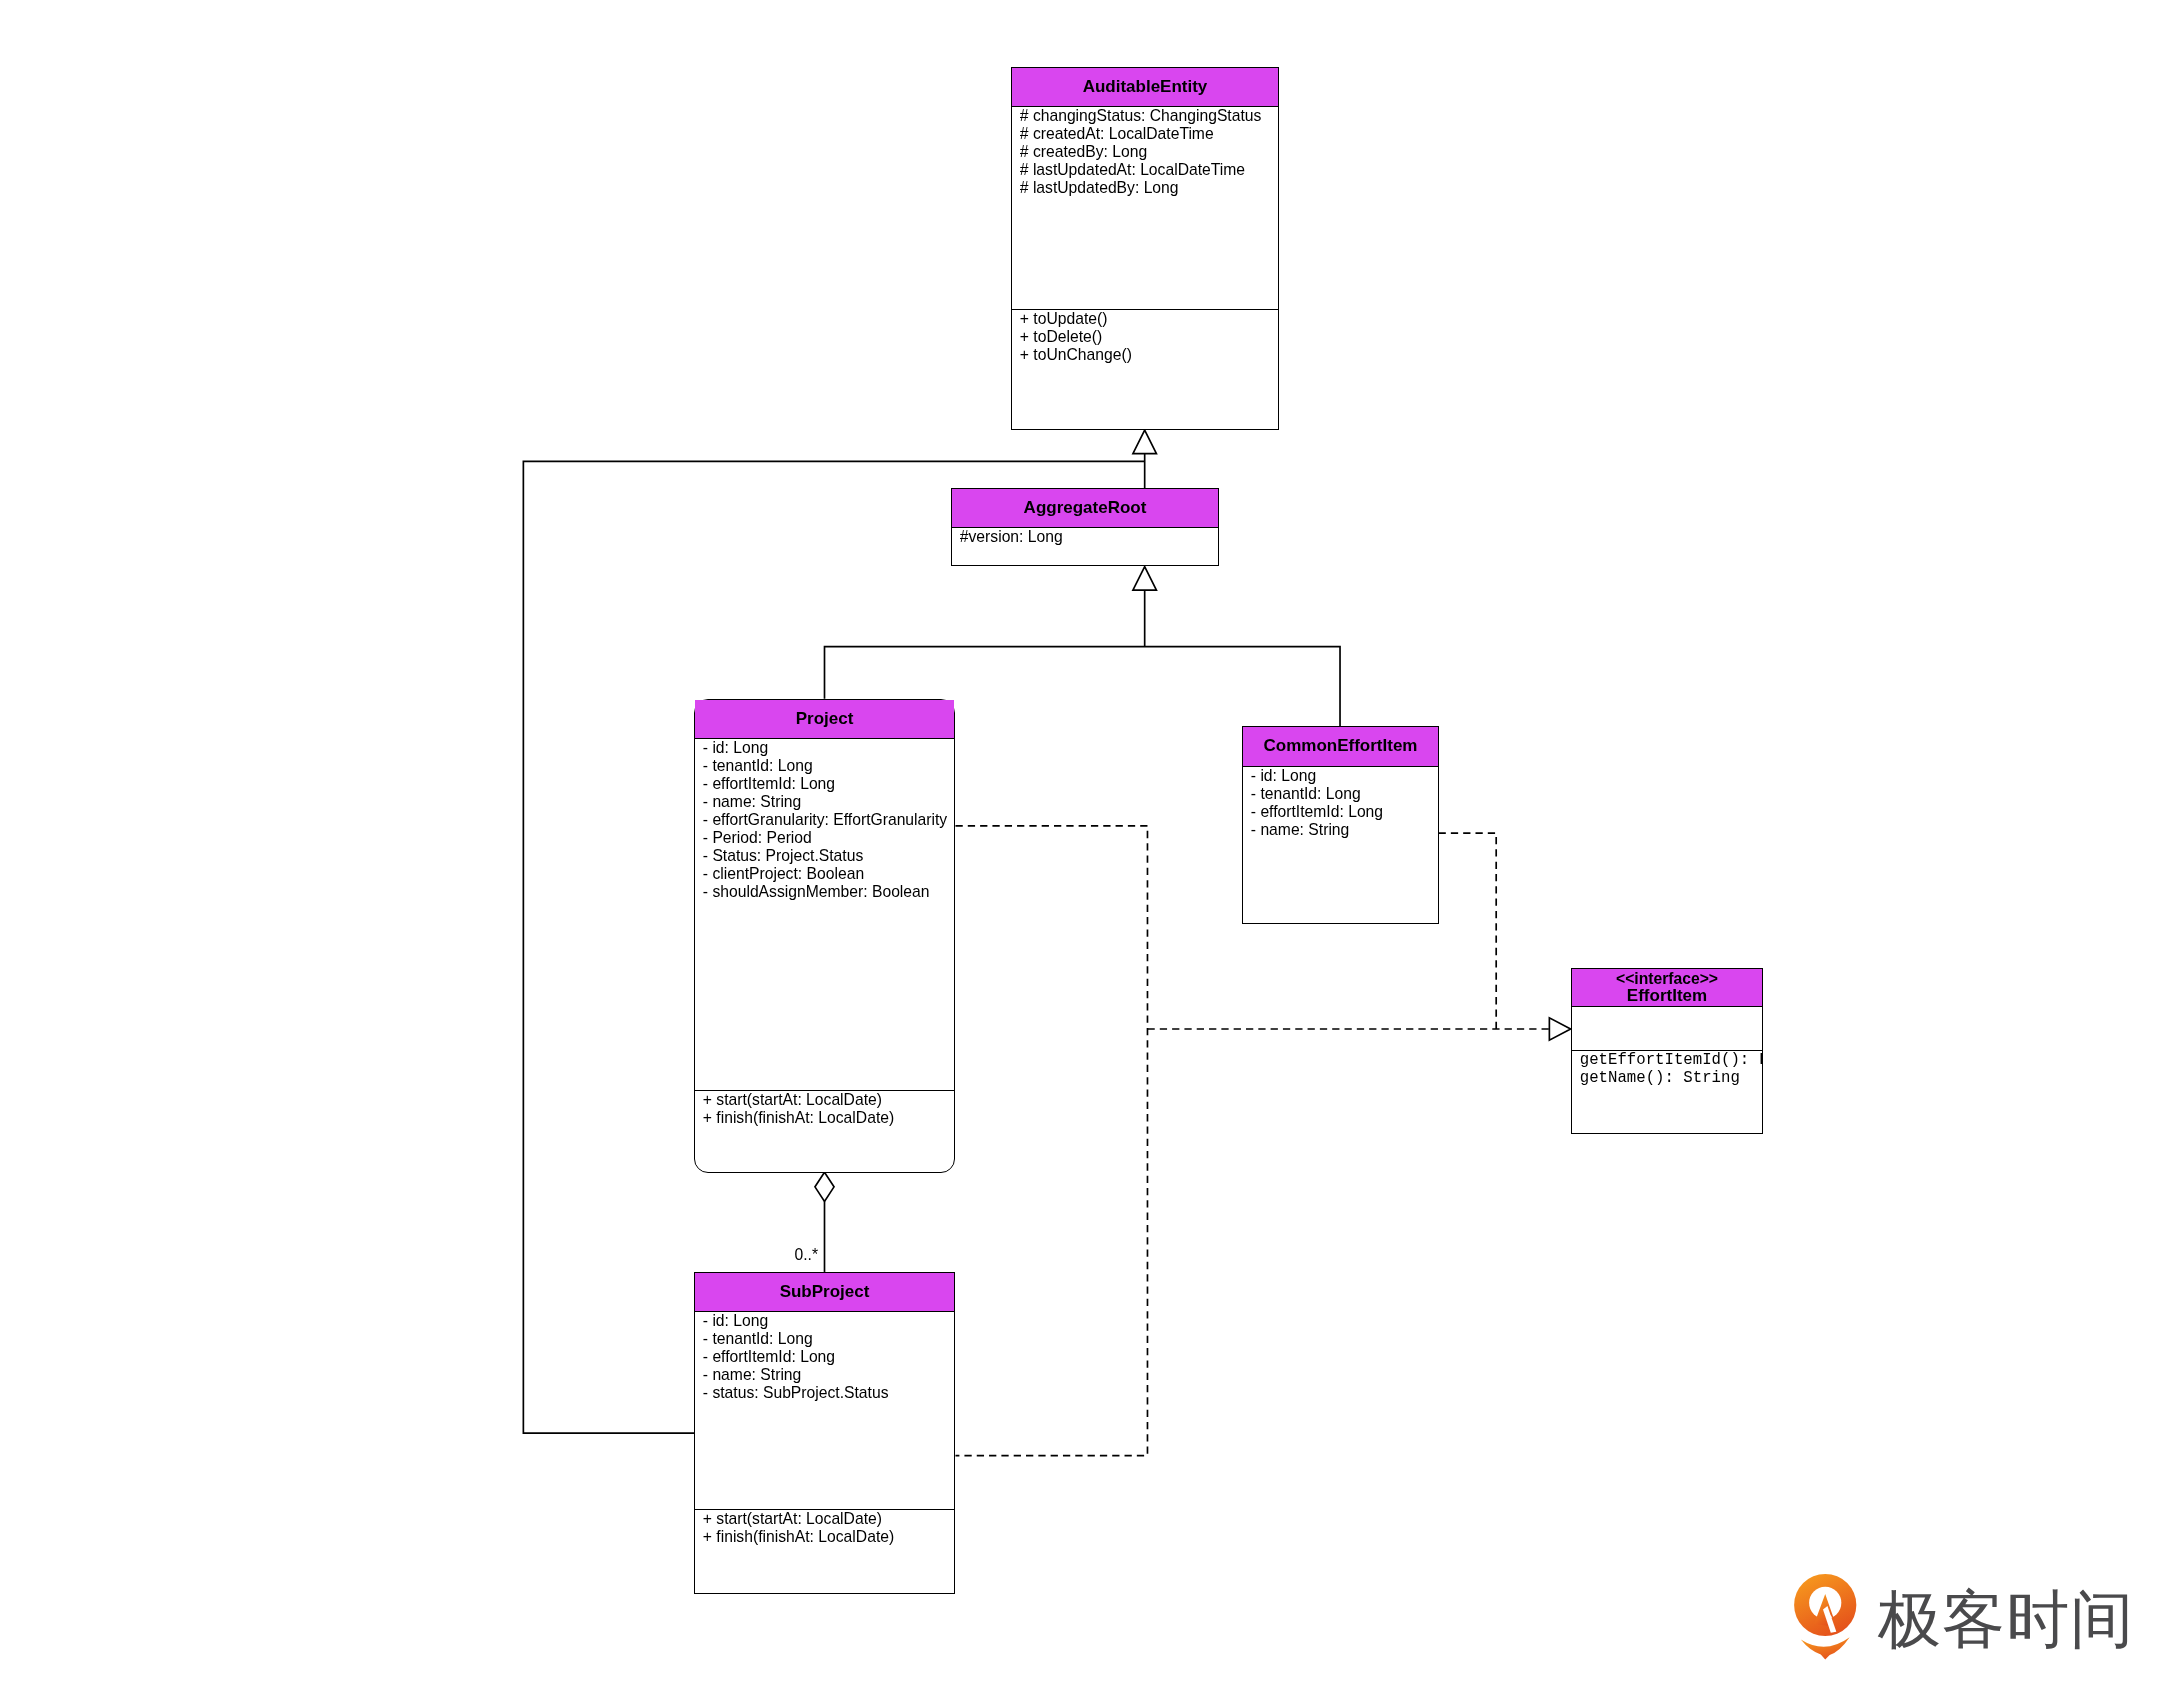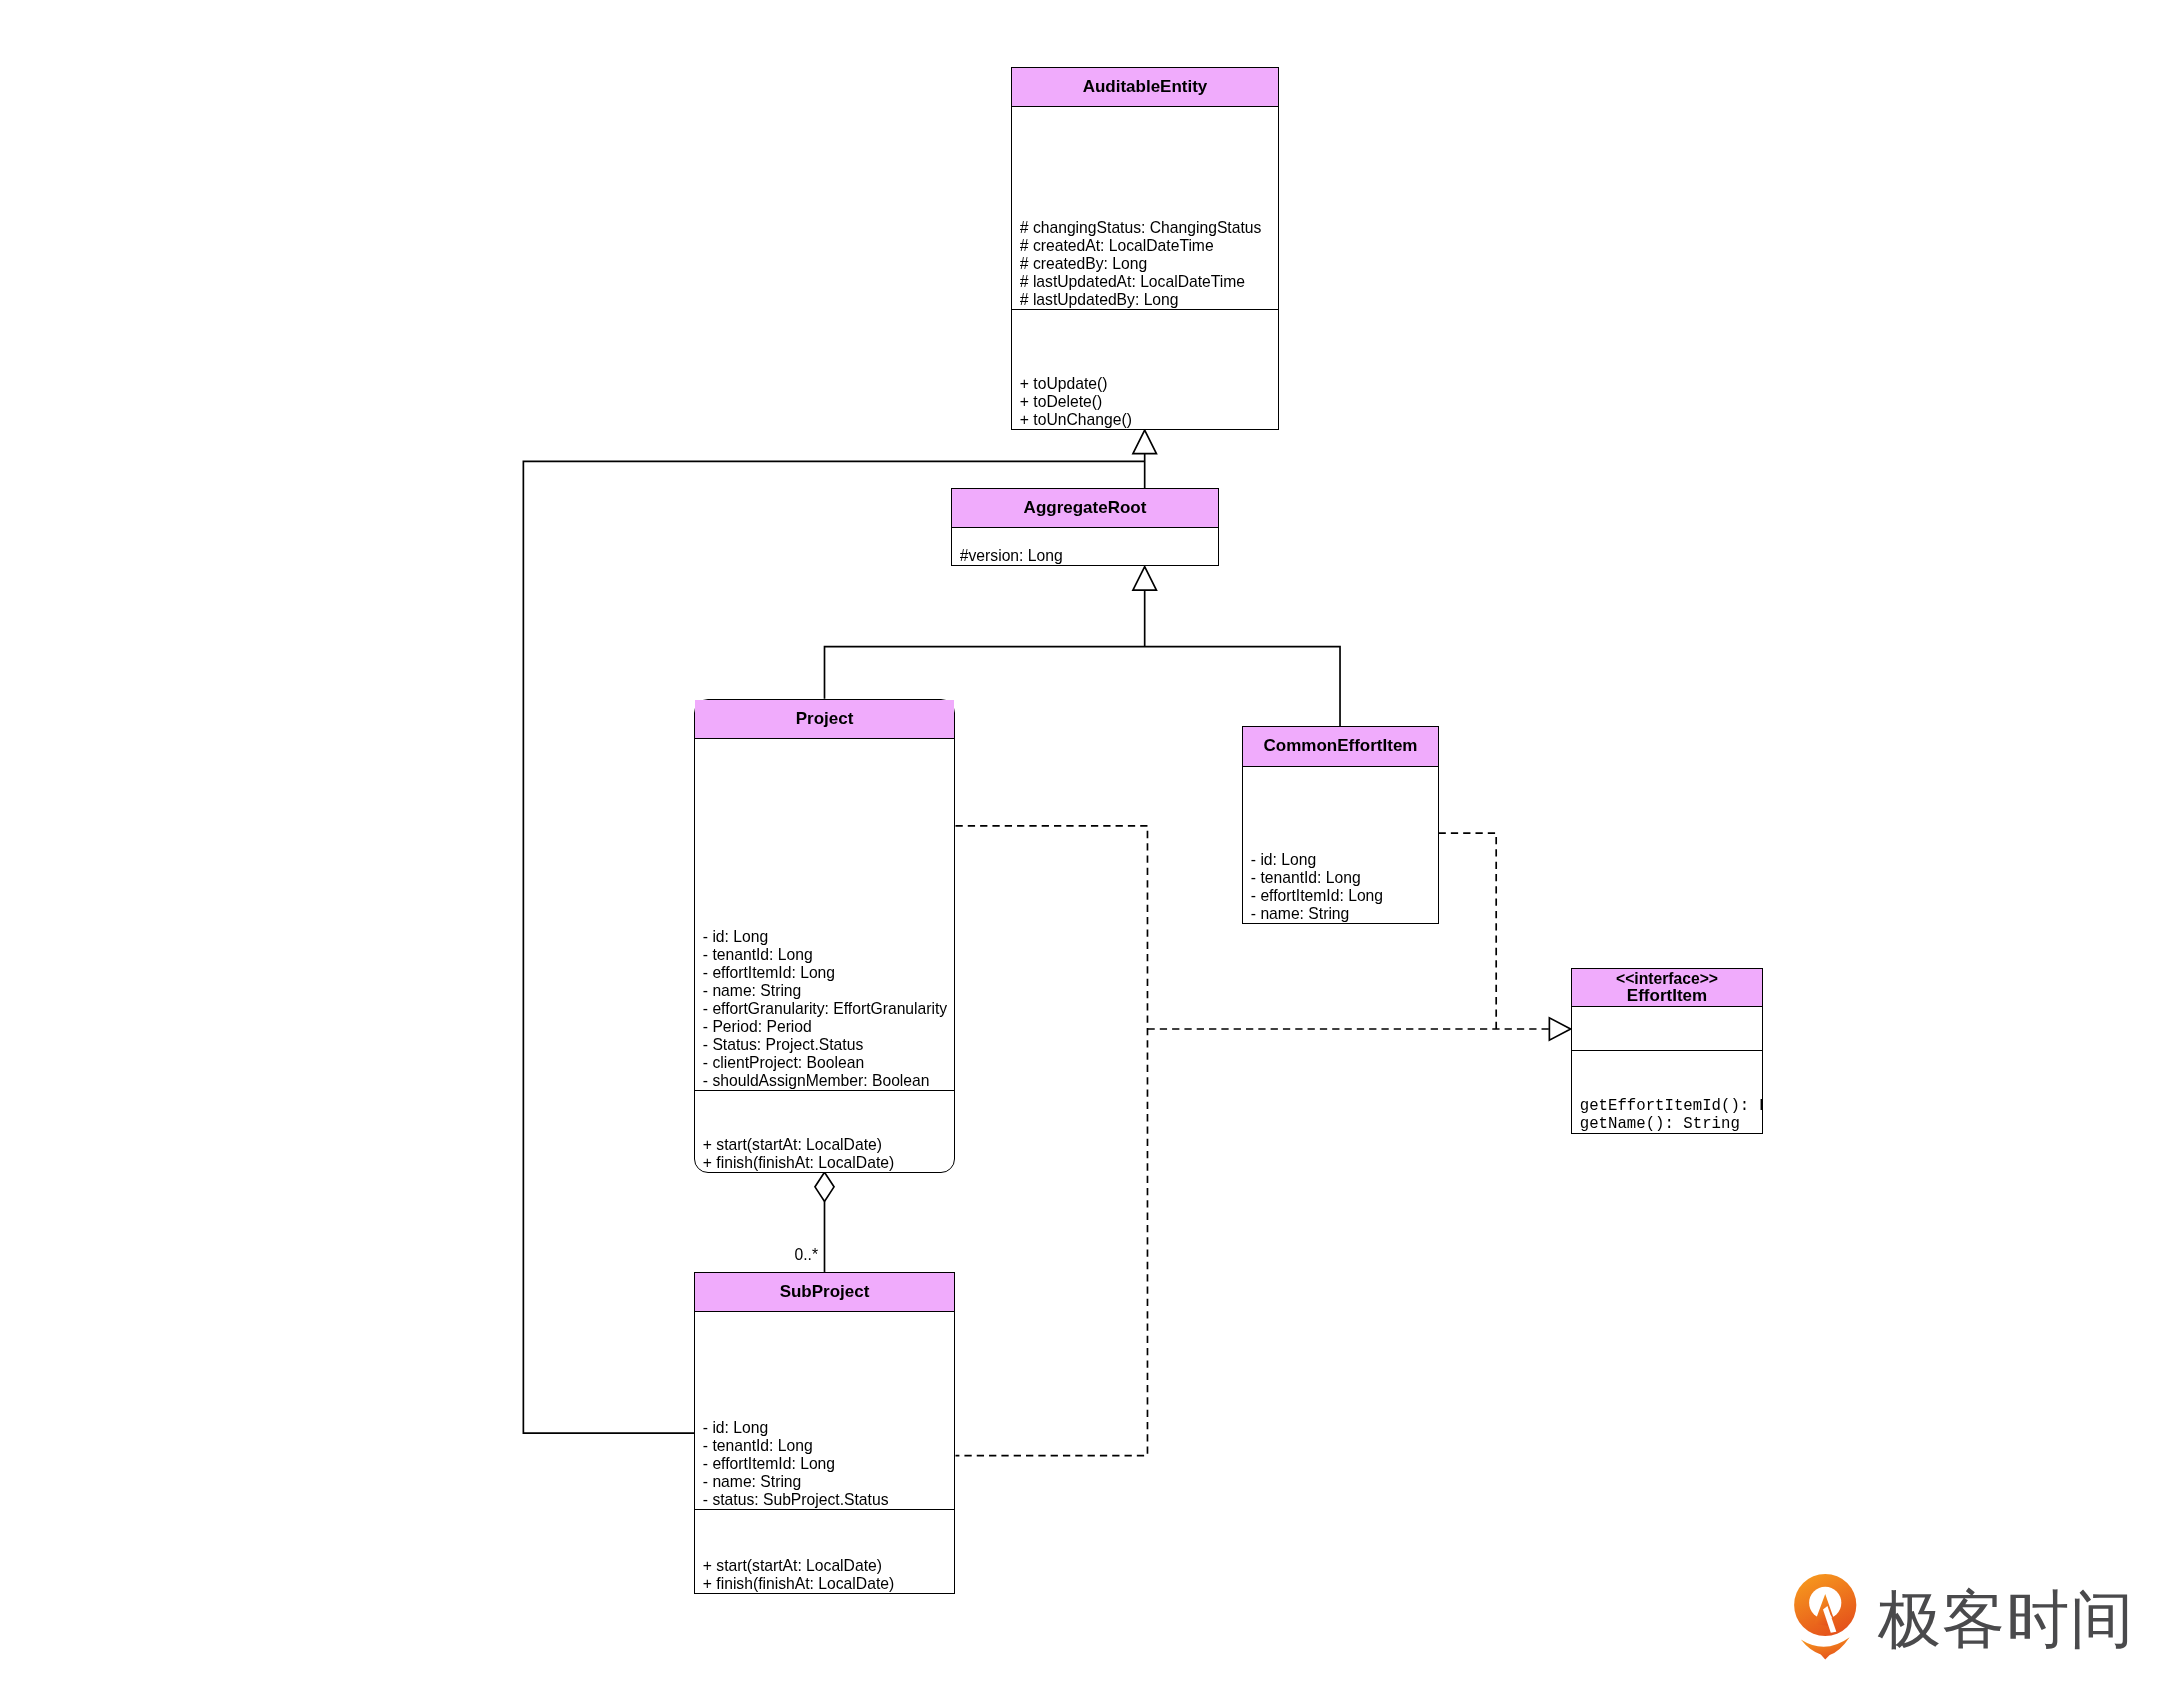--- a/index.html
+++ b/index.html
@@ -39,7 +39,7 @@
     flex-direction: column;
     align-items: center;
     justify-content: center;
-    background: #f0abfc;
+    background: #d946ef;
     border-bottom: 1.7px solid #000000;
     font-weight: bold;
     font-size: 17px;

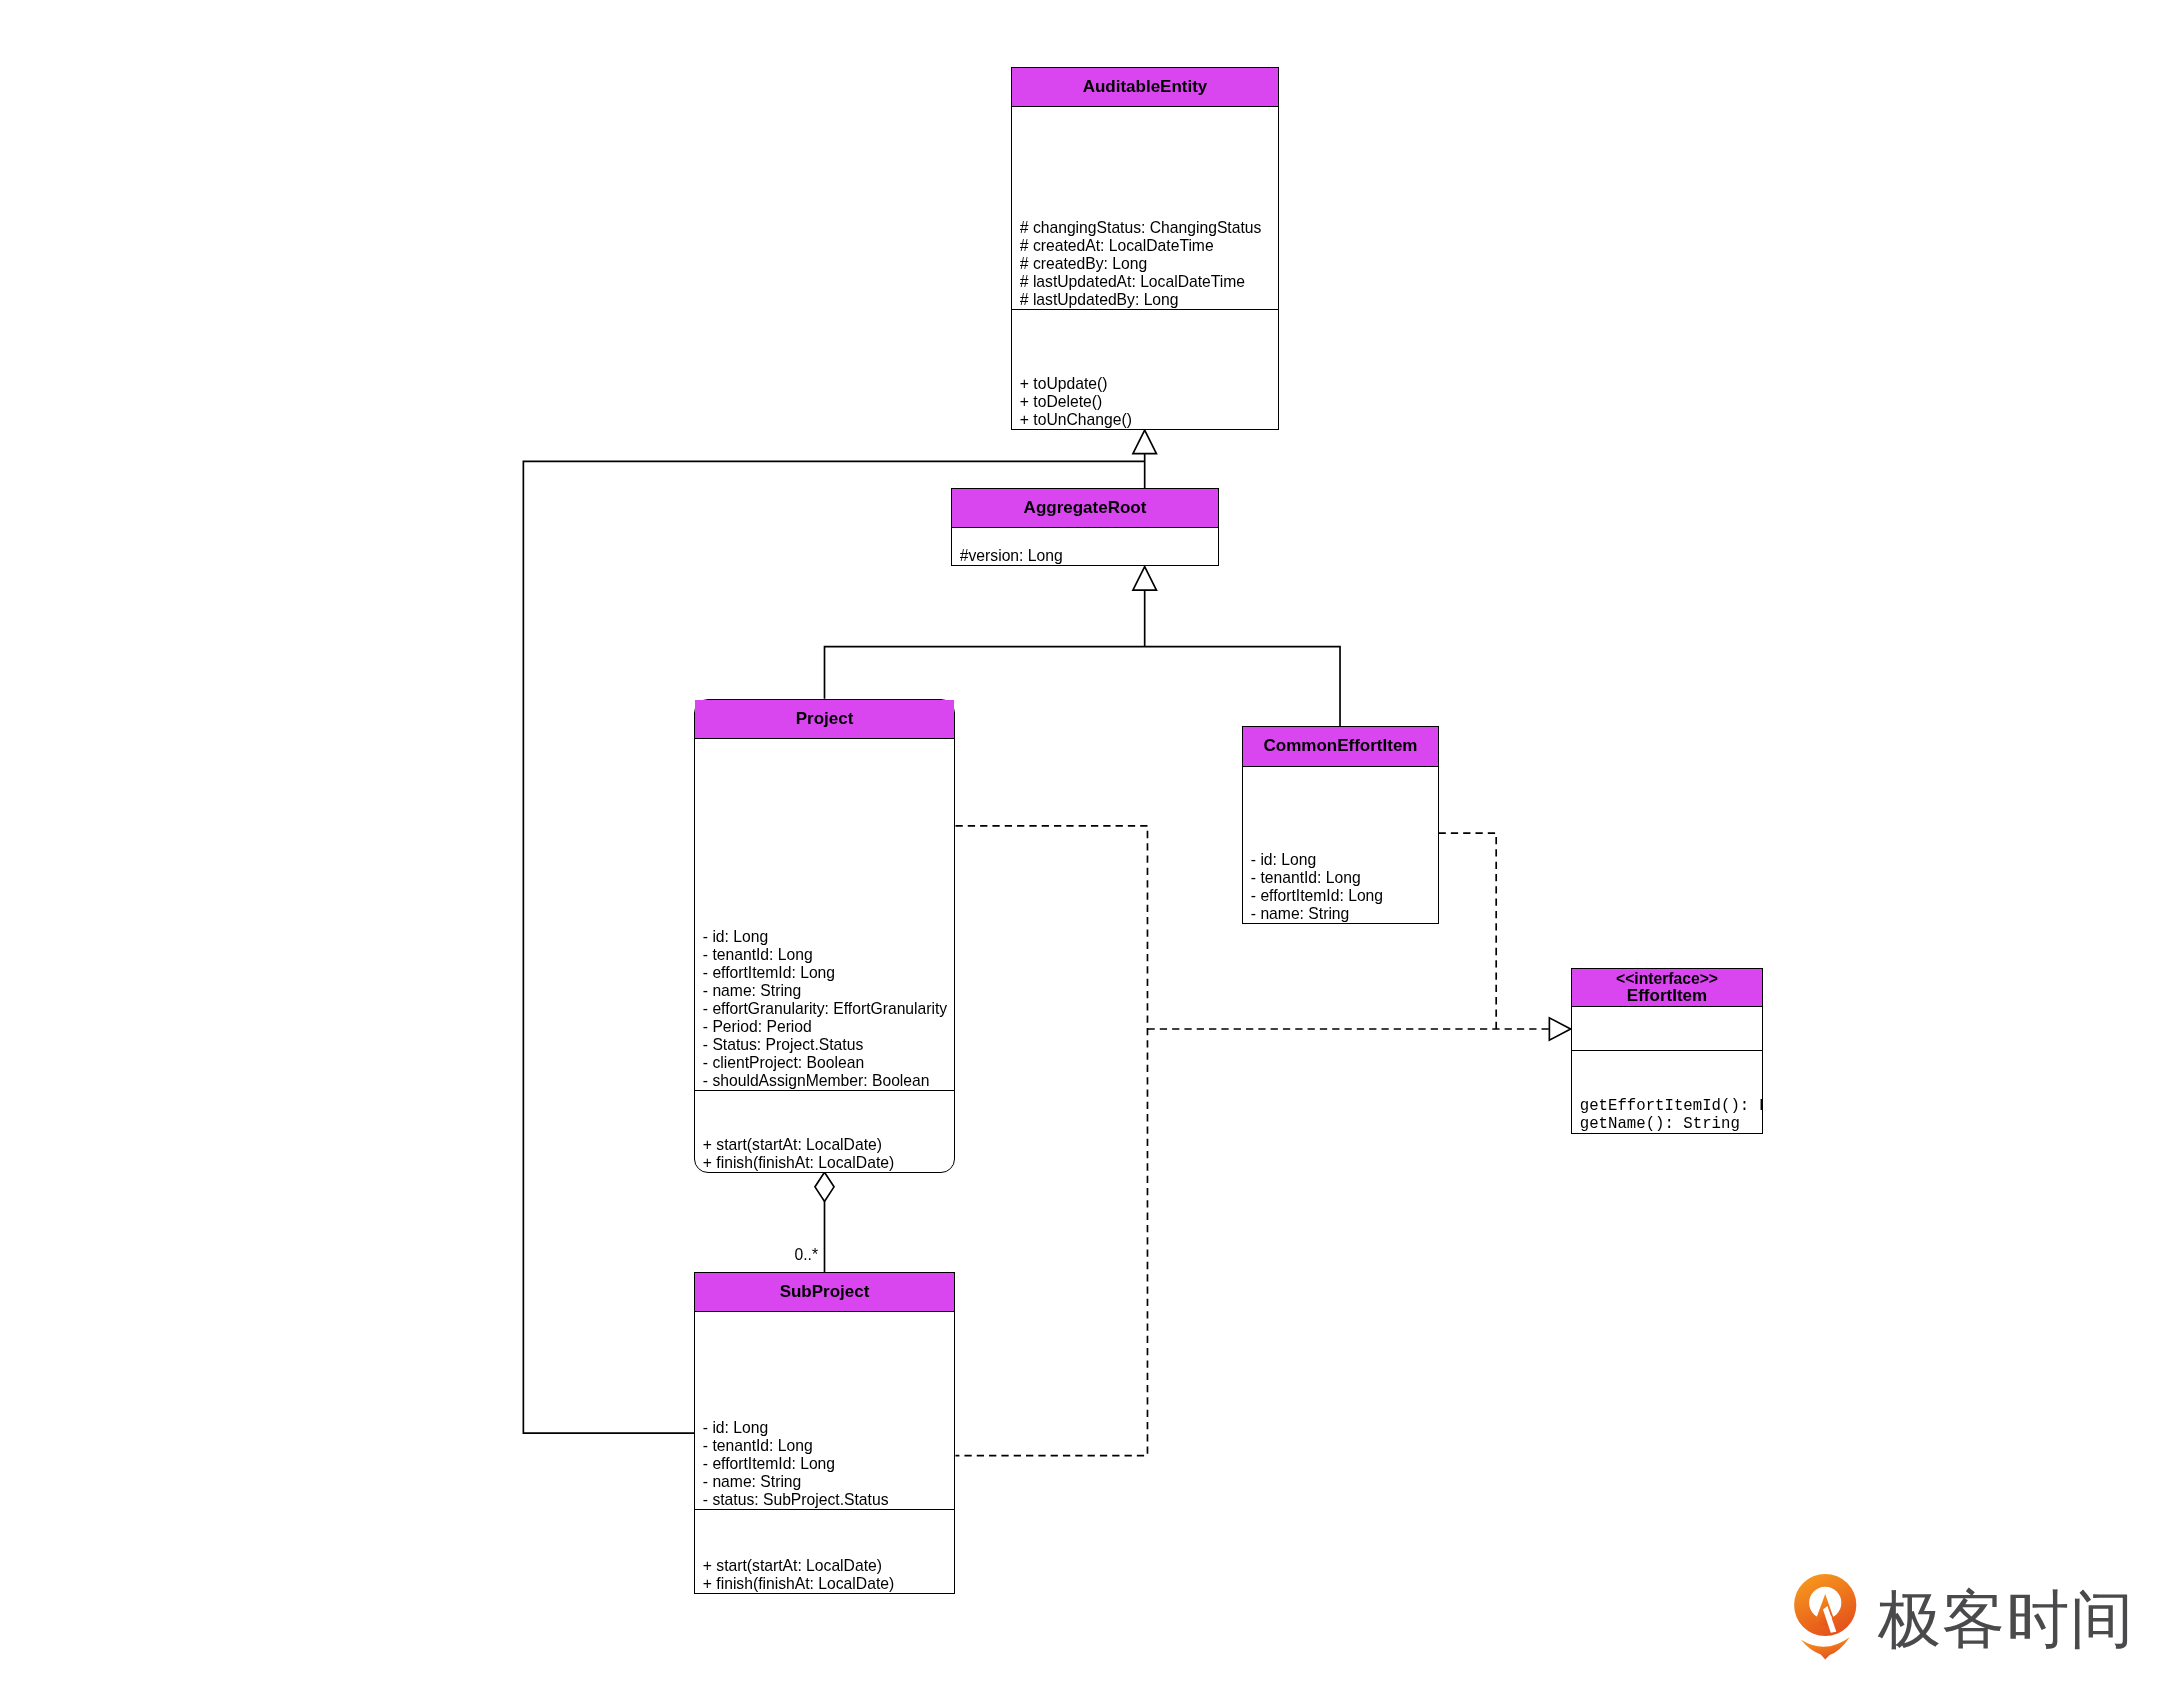--- a/index.html
+++ b/index.html
@@ -52,7 +52,7 @@
     box-sizing: border-box;
     display: flex;
     flex-direction: column;
-    justify-content: flex-end;
+    justify-content: flex-start;
     padding-left: 7.8px;
     overflow: hidden;
   }

